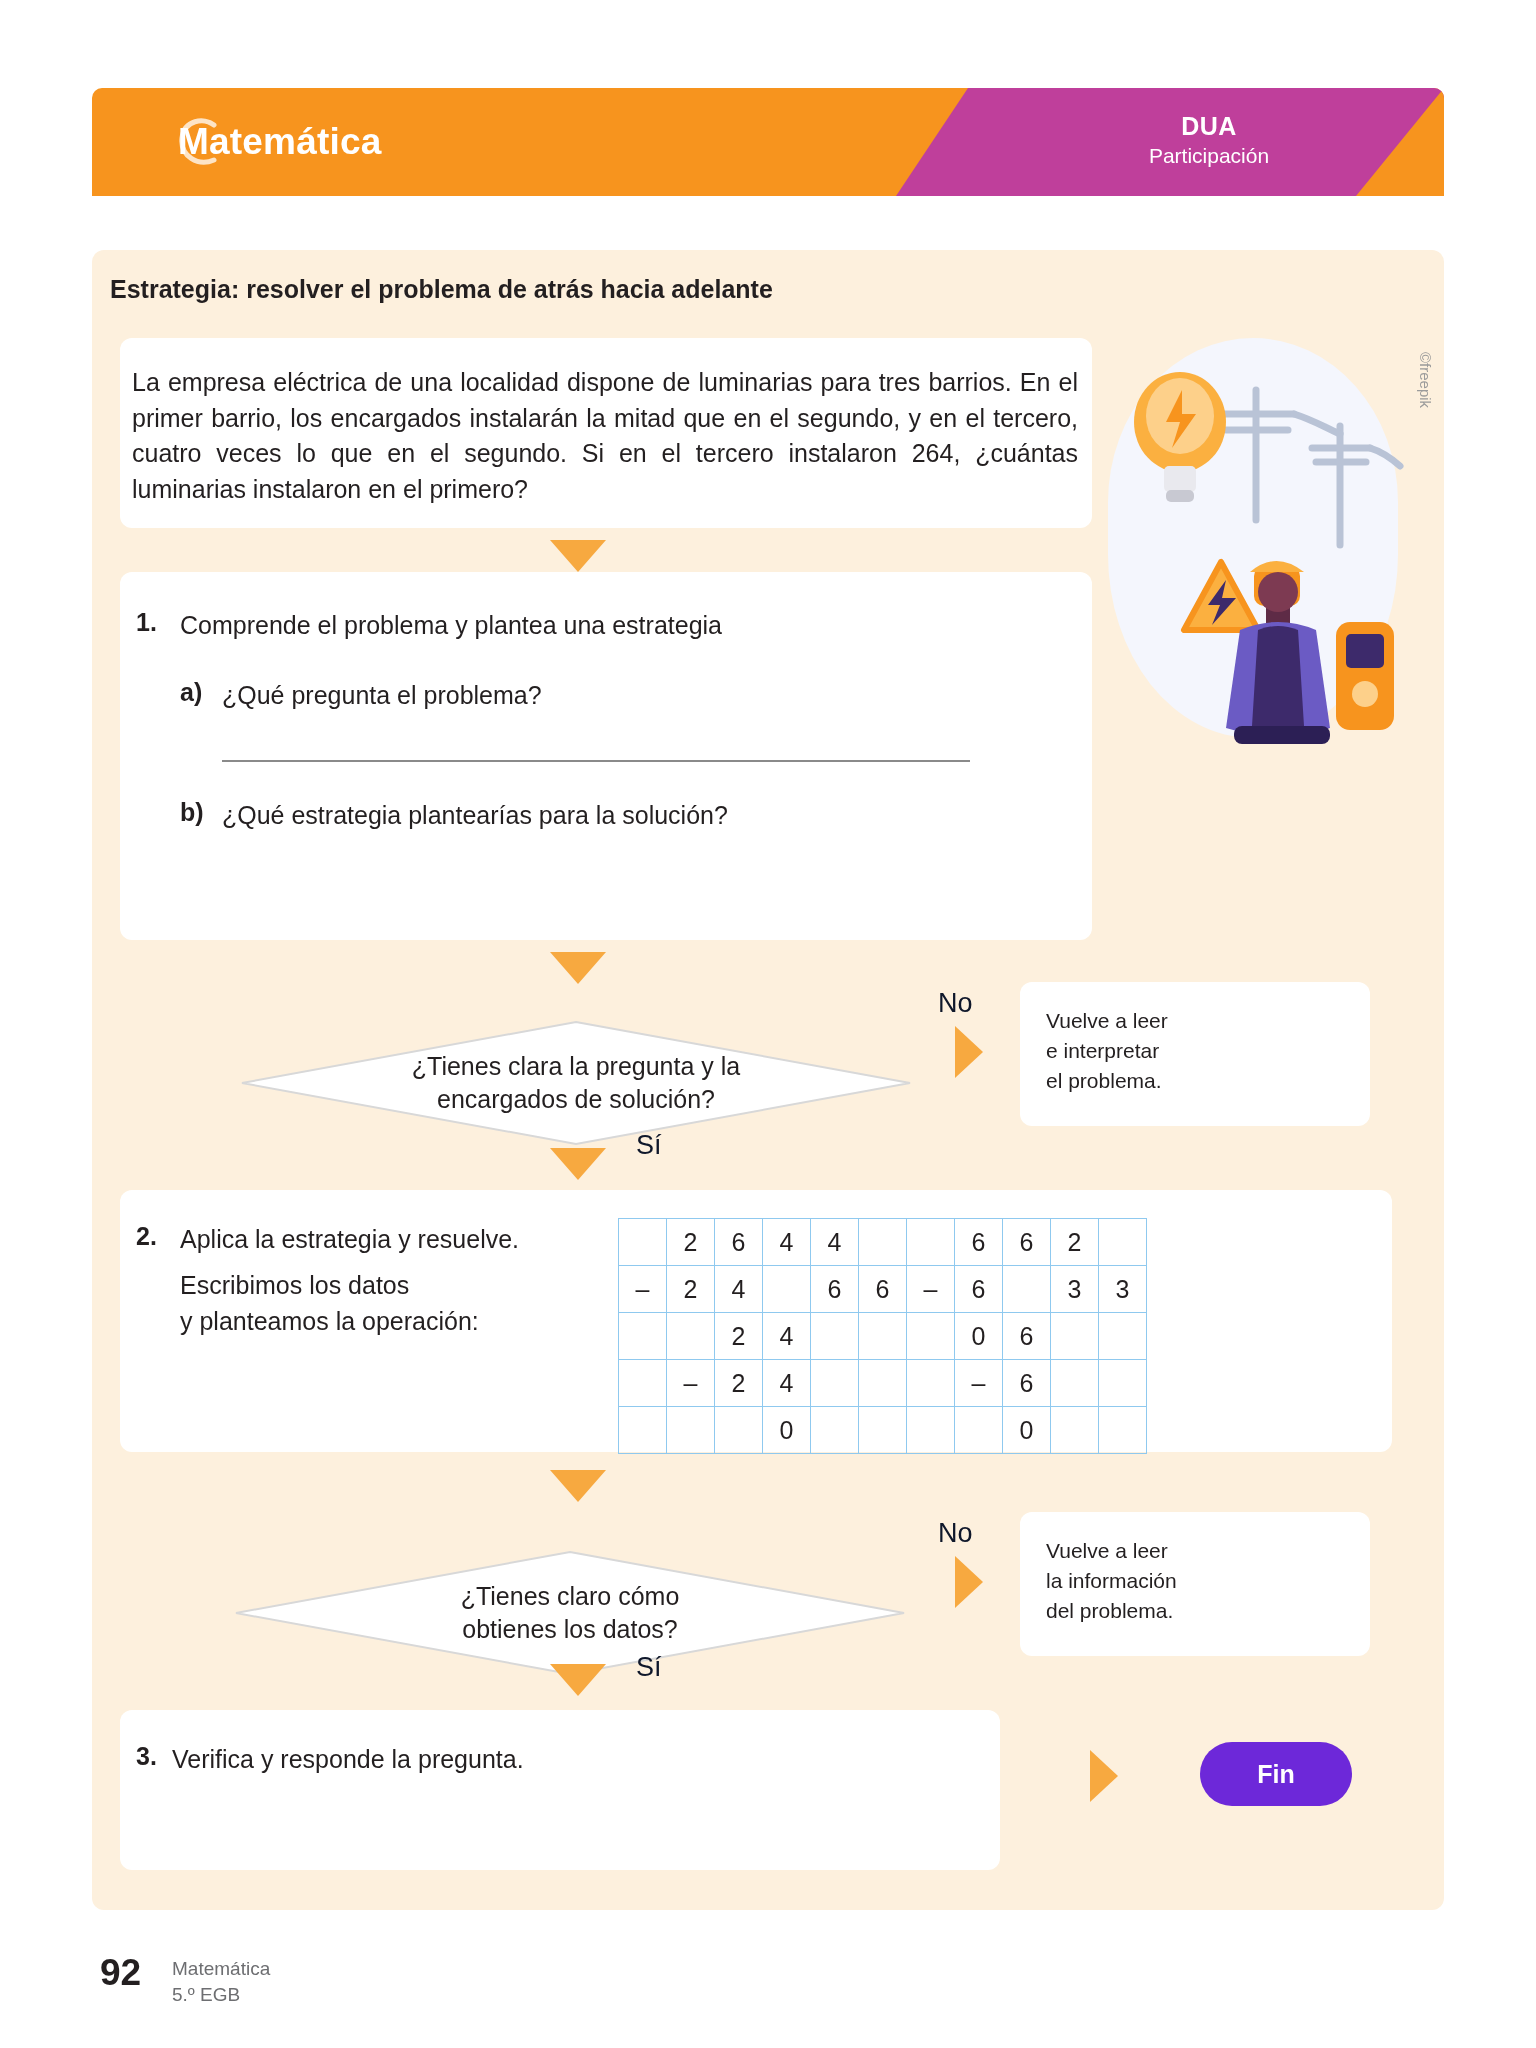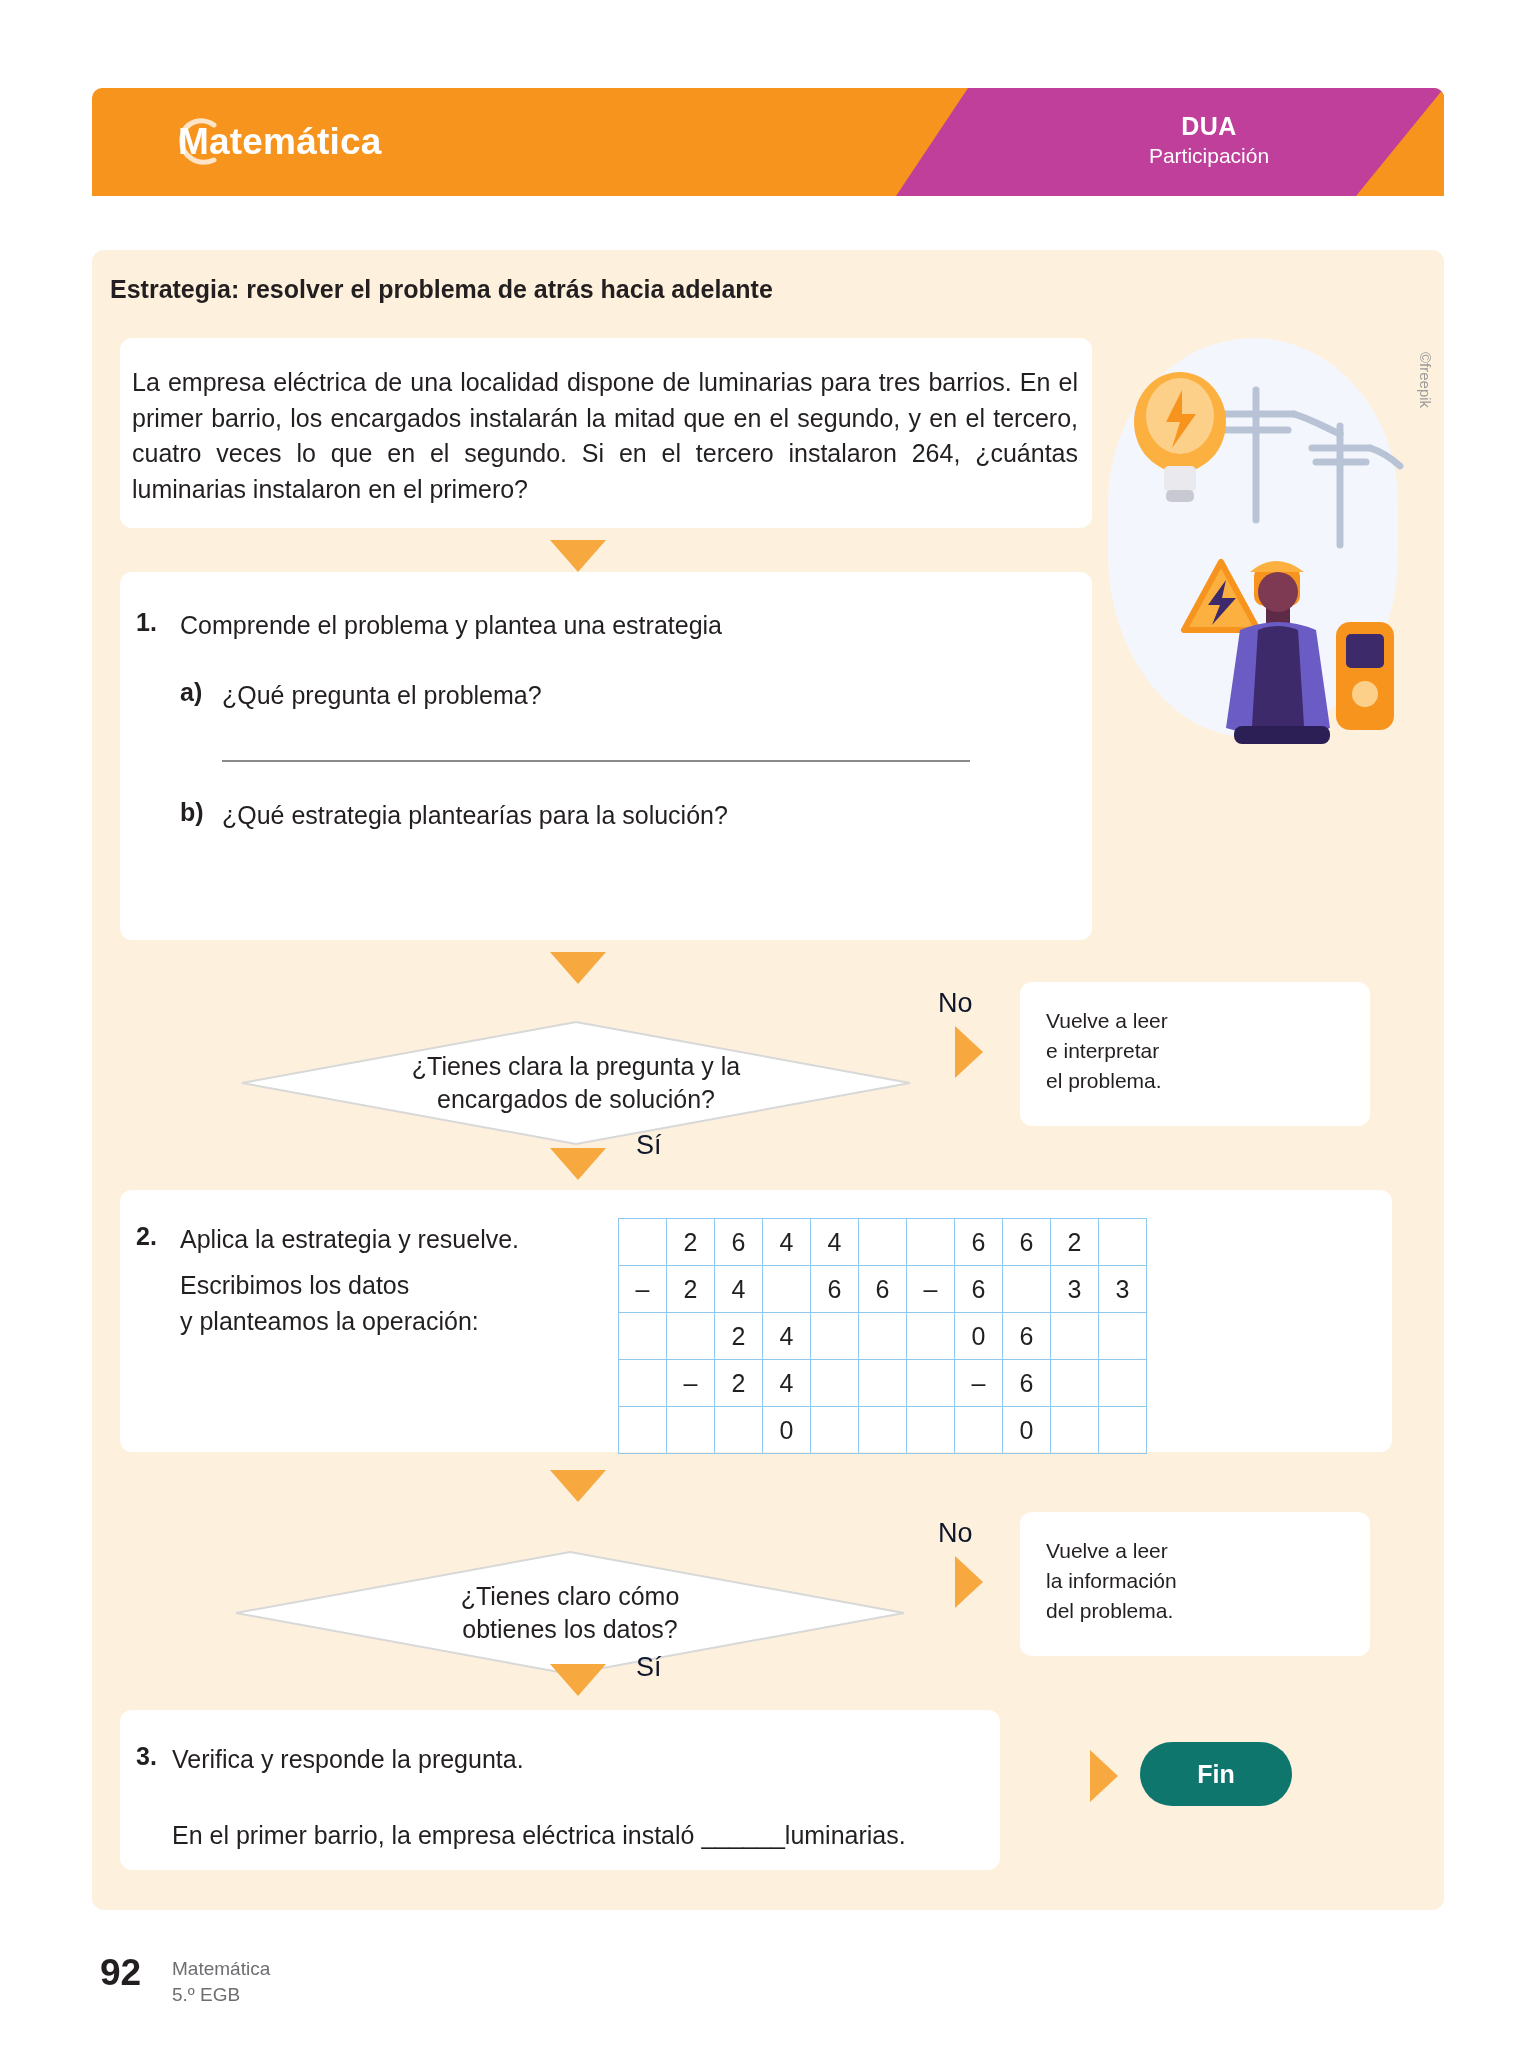--- a/index.html
+++ b/index.html
@@ -235,9 +235,9 @@
 
   .fin-pill {
     position: absolute;
-    left: 1140px; top: 1742px;
+    left: 1200px; top: 1742px;
     width: 152px; height: 64px;
-    background: #0f766e;
+    background: #6d28d9;
     border-radius: 32px;
     color: #ffffff;
     font-size: 25px;

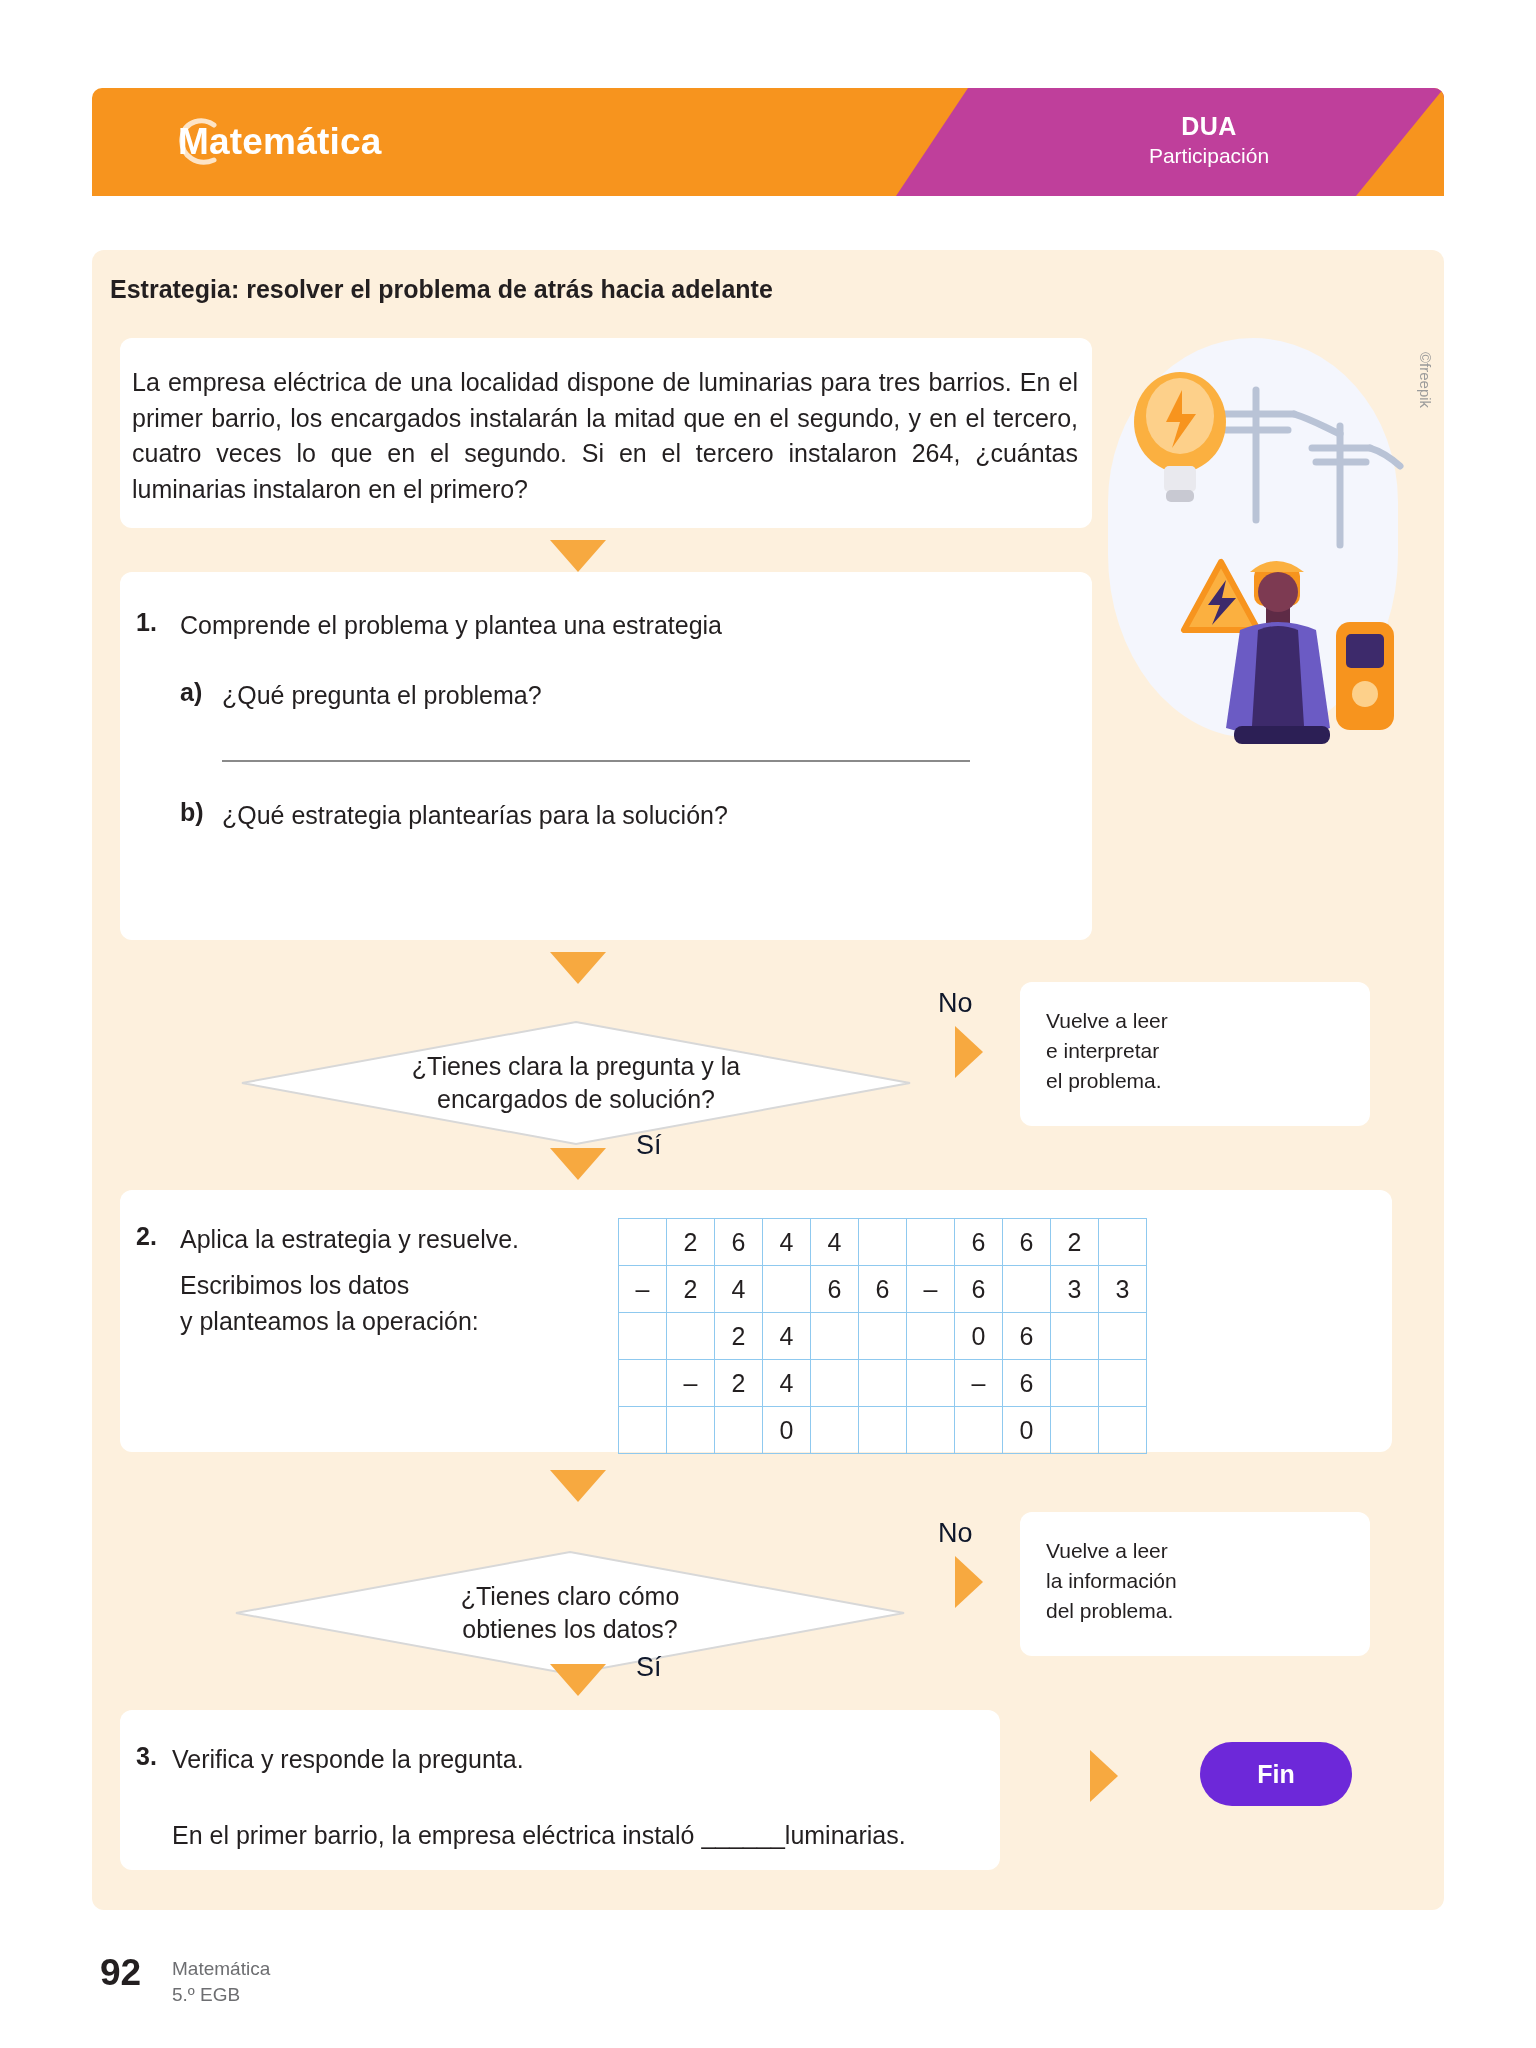--- a/index.html
+++ b/index.html
@@ -505,9 +505,6 @@
   <div class="card" id="card-step3"></div>
   <div class="step-num" id="s3num">3.</div>
   <div class="step-text" id="s3txt">Verifica y responde la pregunta.</div>
-  <div class="step-text" id="s3ans">
-    <span>En el primer barrio, la empresa eléctrica instaló </span><span>______</span><span>luminarias.</span>
-  </div>
 
   <div class="arrow-right" id="arrR3"></div>
   <div class="fin-pill">

